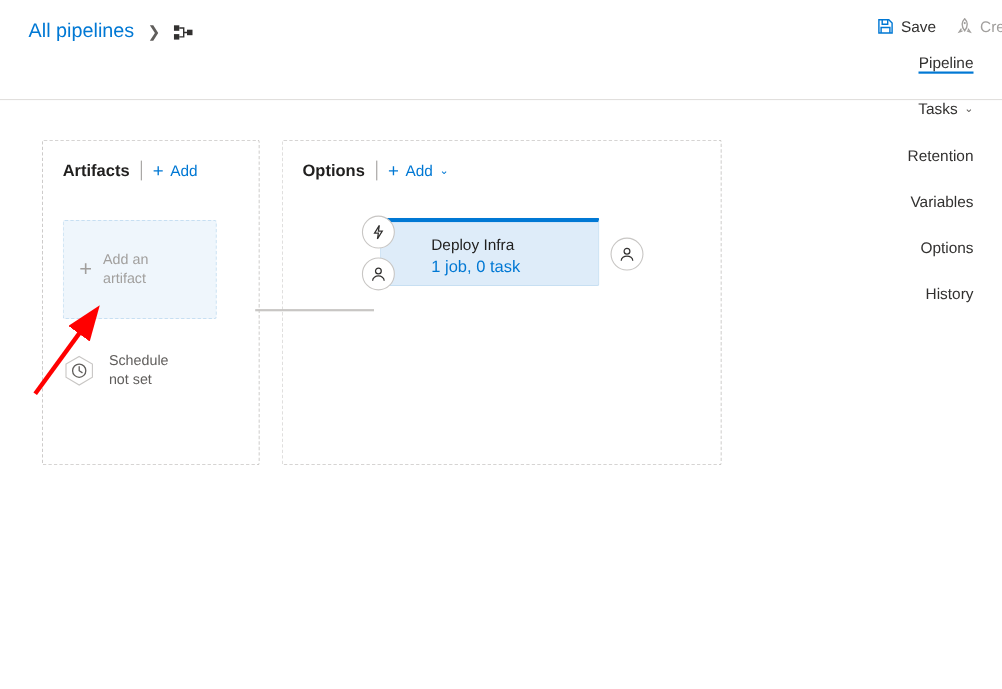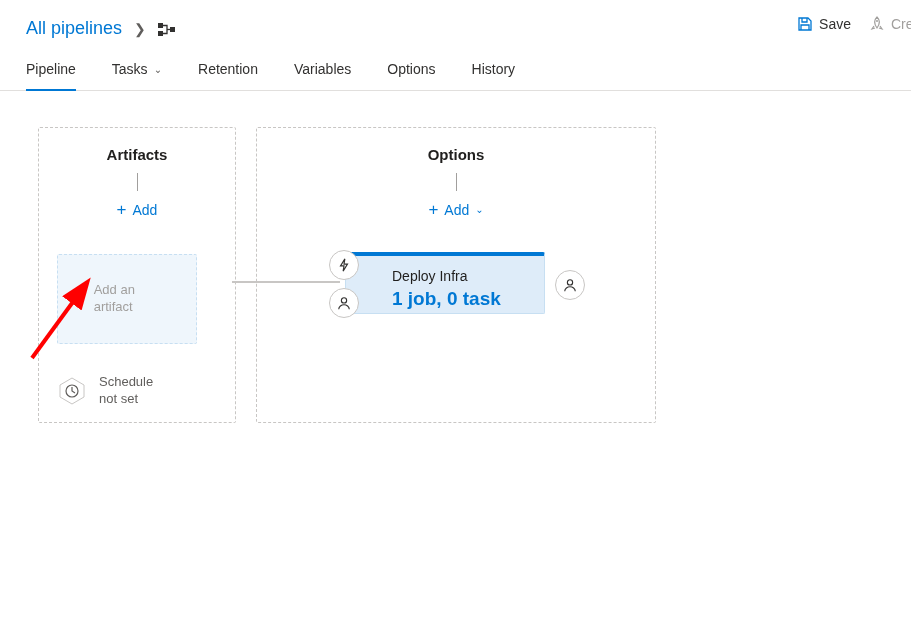--- a/index.html
+++ b/index.html
@@ -54,11 +54,12 @@
     
     .tabbar {
       display: flex;
-      align-items: flex-start;
-      gap: 36px;
+      align-items: flex-end;
+      gap: 24px;
       padding: 0 26px;
       border-bottom: 1px solid #e1dfdd;
       height: 42px;
+      flex-direction: column;
     }
     .tabbar .tab {
       height: 42px;

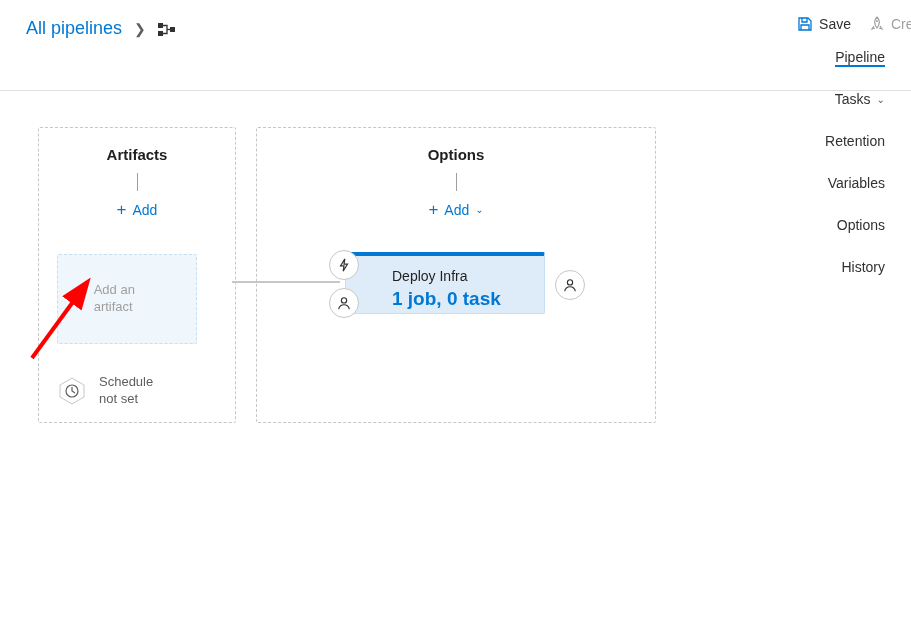--- a/index.html
+++ b/index.html
@@ -98,7 +98,6 @@
       align-items: center;
       gap: 10px;
       margin-bottom: 14px;
-      flex-direction: column;
     }
     .panel-title { font-size: 15px; font-weight: 600; color: #201f1e; }
     .vbar { width: 1px; height: 18px; background: #a19f9d; }

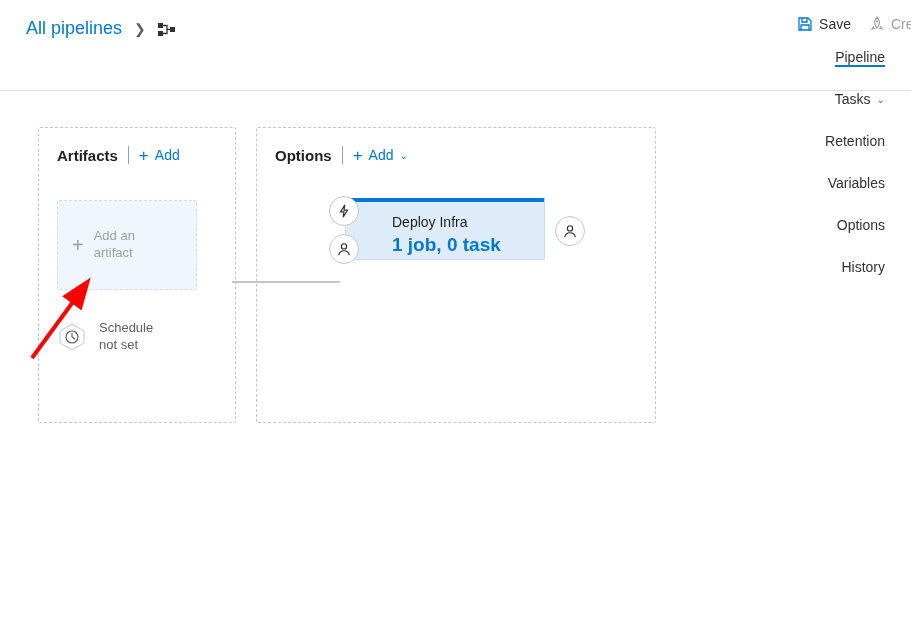--- a/index.html
+++ b/index.html
@@ -164,7 +164,7 @@
       cursor: pointer;
     }
     .stage-card .stage-name { font-size: 14px; color: #201f1e; margin-bottom: 4px; }
-    .stage-card .stage-sub { font-size: 19px; color: #0078d4; font-weight: bold; }
+    .stage-card .stage-sub { font-size: 15px; color: #0078d4; }
 
     
     .bubble {

